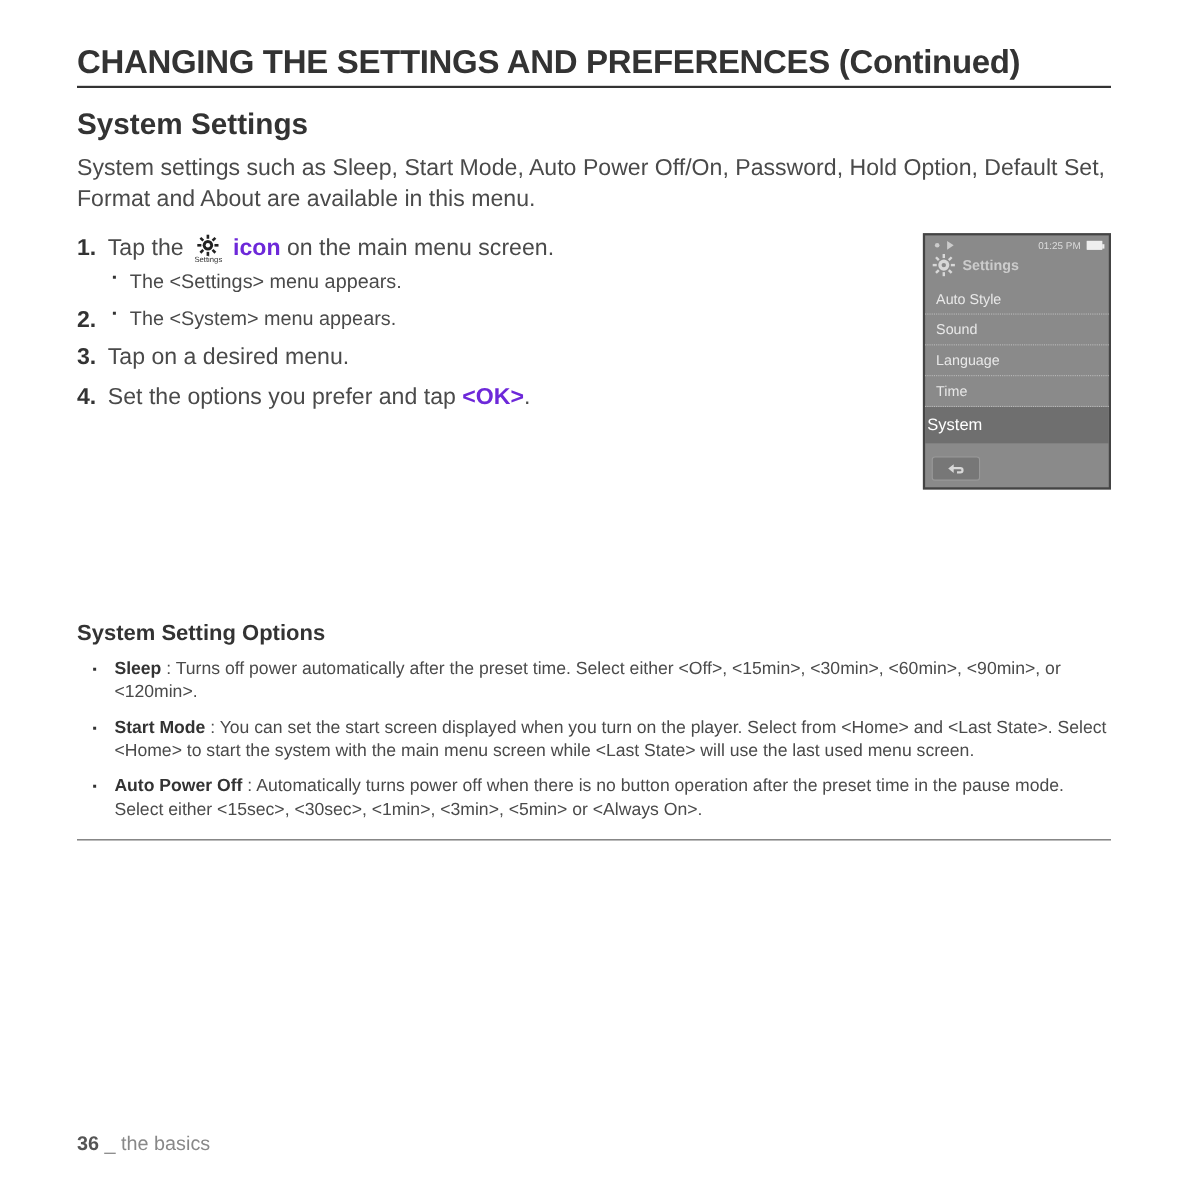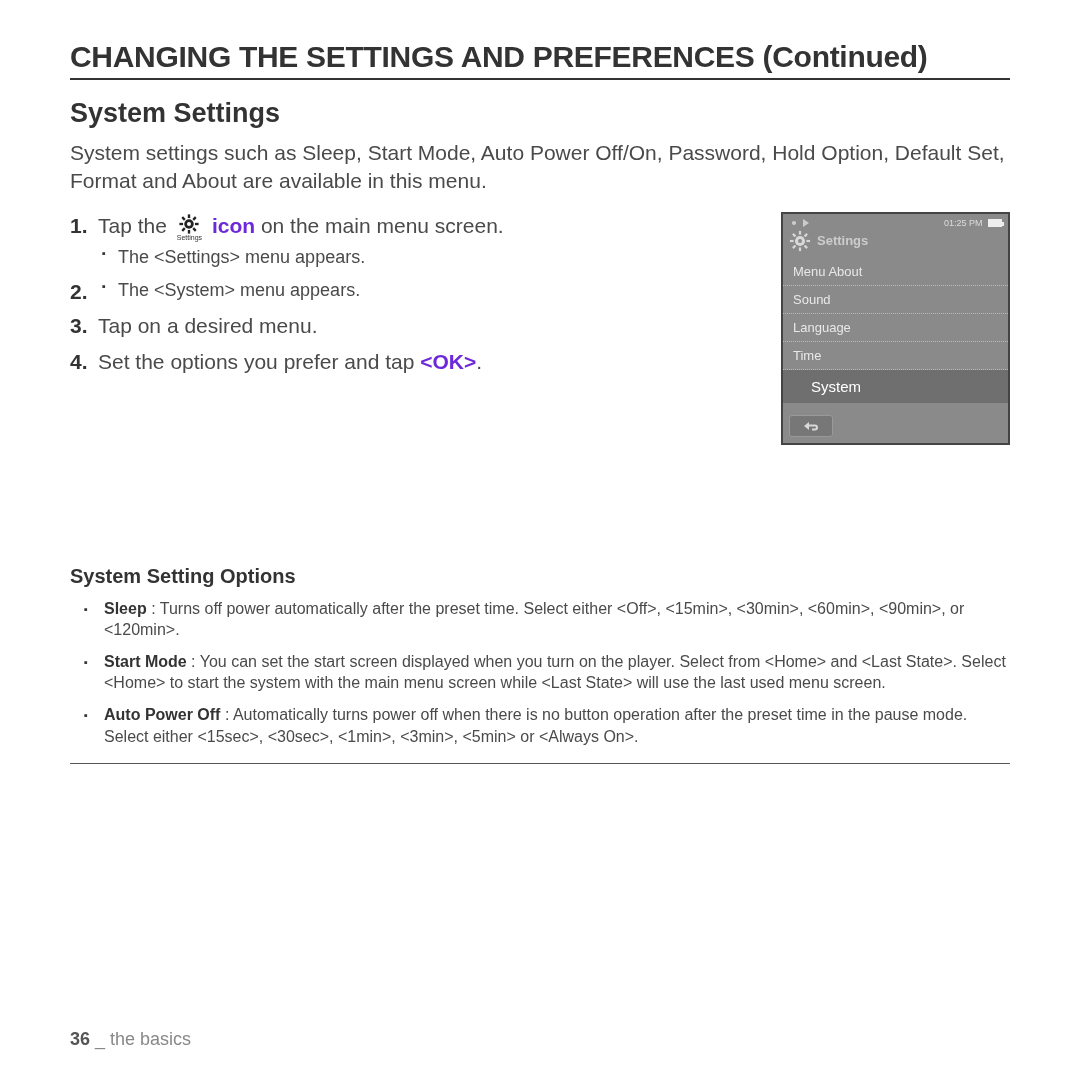--- a/index.html
+++ b/index.html
@@ -96,7 +96,7 @@
 
   
   .device {
-    width: 229px;
+    width: 171px;
     border: 2px solid #444;
     background: #8a8a8a;
     font-family: Arial, sans-serif;

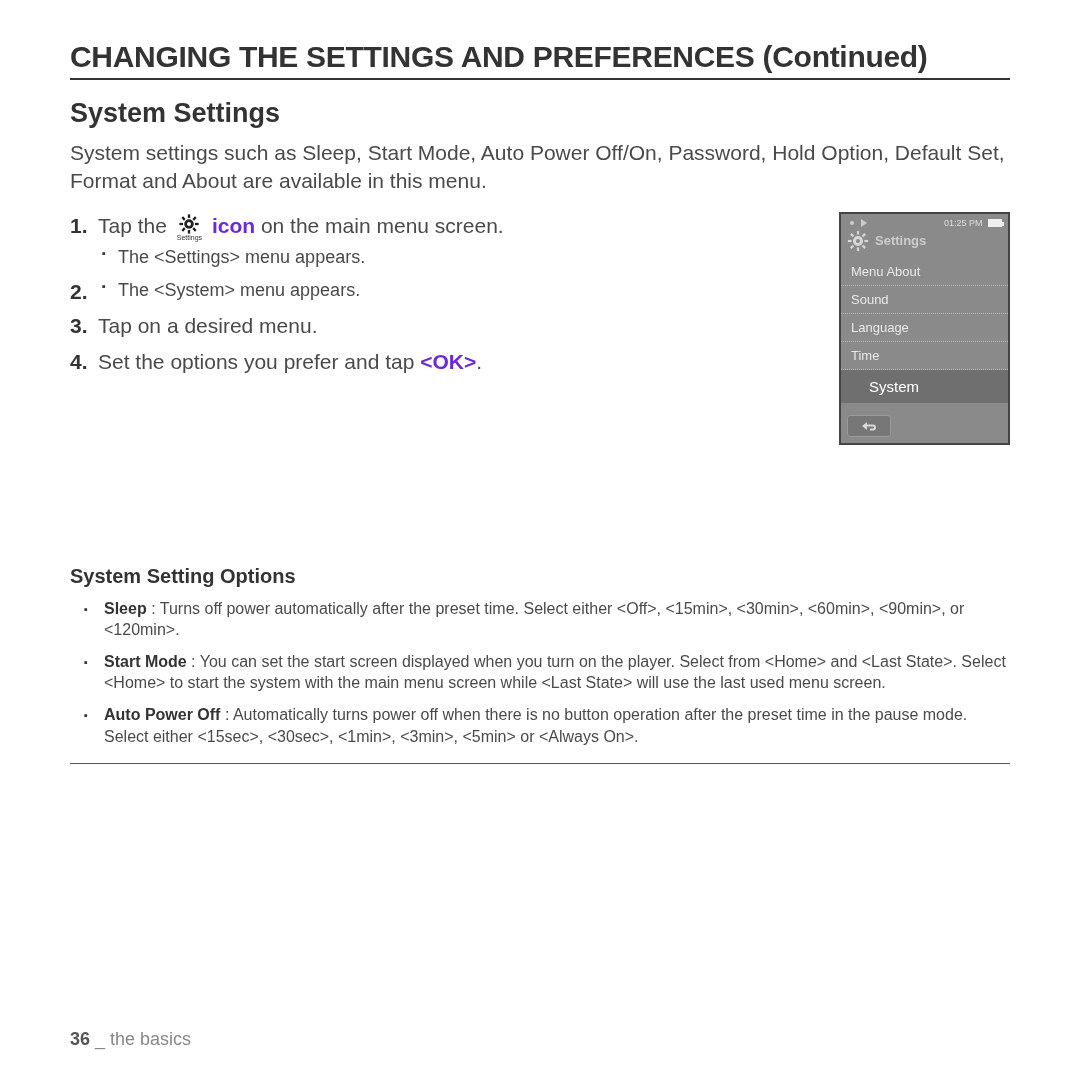--- a/index.html
+++ b/index.html
@@ -301,7 +301,7 @@
       <span class="dev-header-title">Settings</span>
     </div>
     <div class="dev-list">
-      <div class="dev-item">Menu About</div>
+      <div class="dev-item">Auto Style</div>
       <div class="dev-item">Sound</div>
       <div class="dev-item">Language</div>
       <div class="dev-item">Time</div>

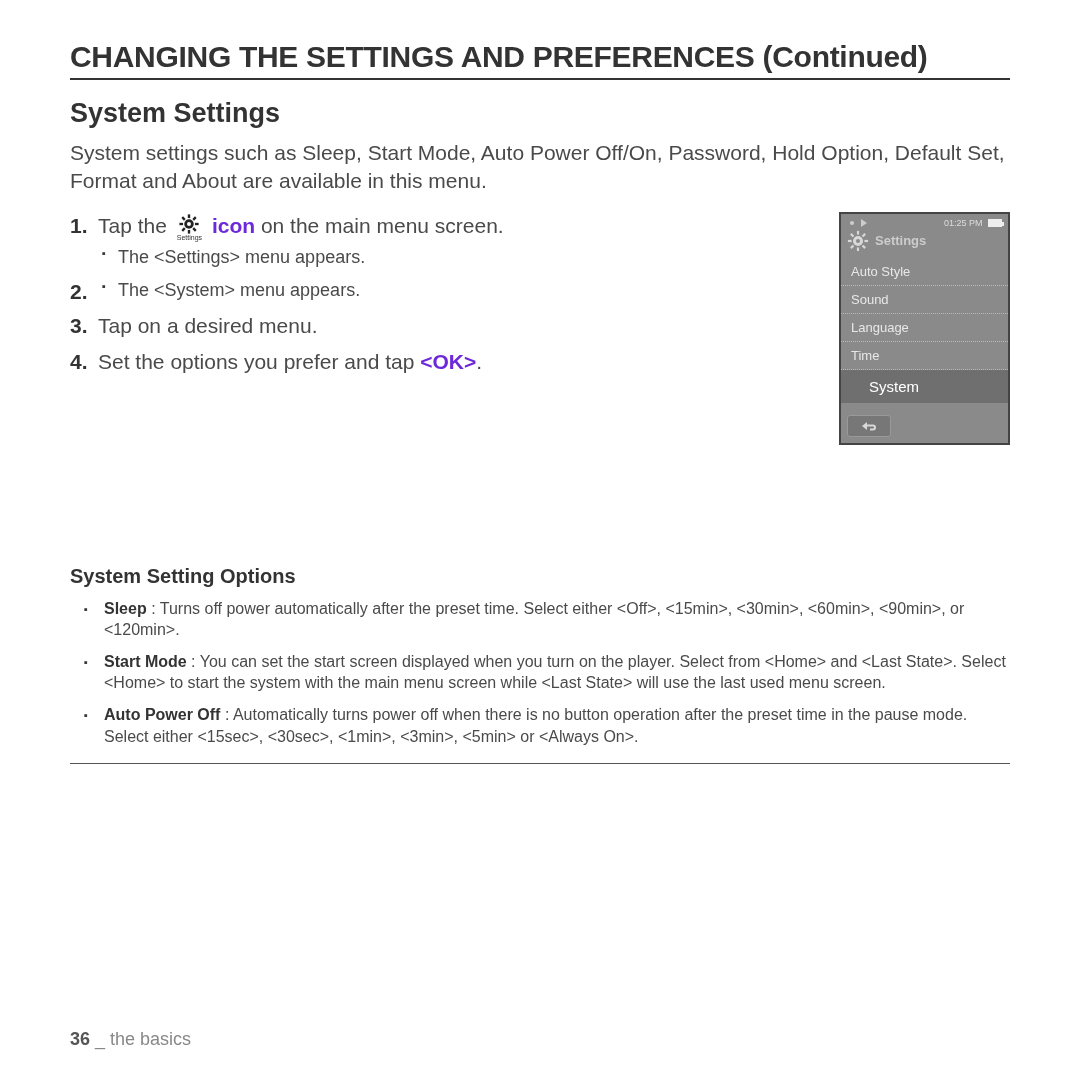--- a/index.html
+++ b/index.html
@@ -159,7 +159,7 @@
     color: #fff;
     font-size: 15px;
     border-bottom: none;
-    padding: 8px 28px;
+    padding: 8px 2px;
   }
   .dev-back {
     position: absolute;

